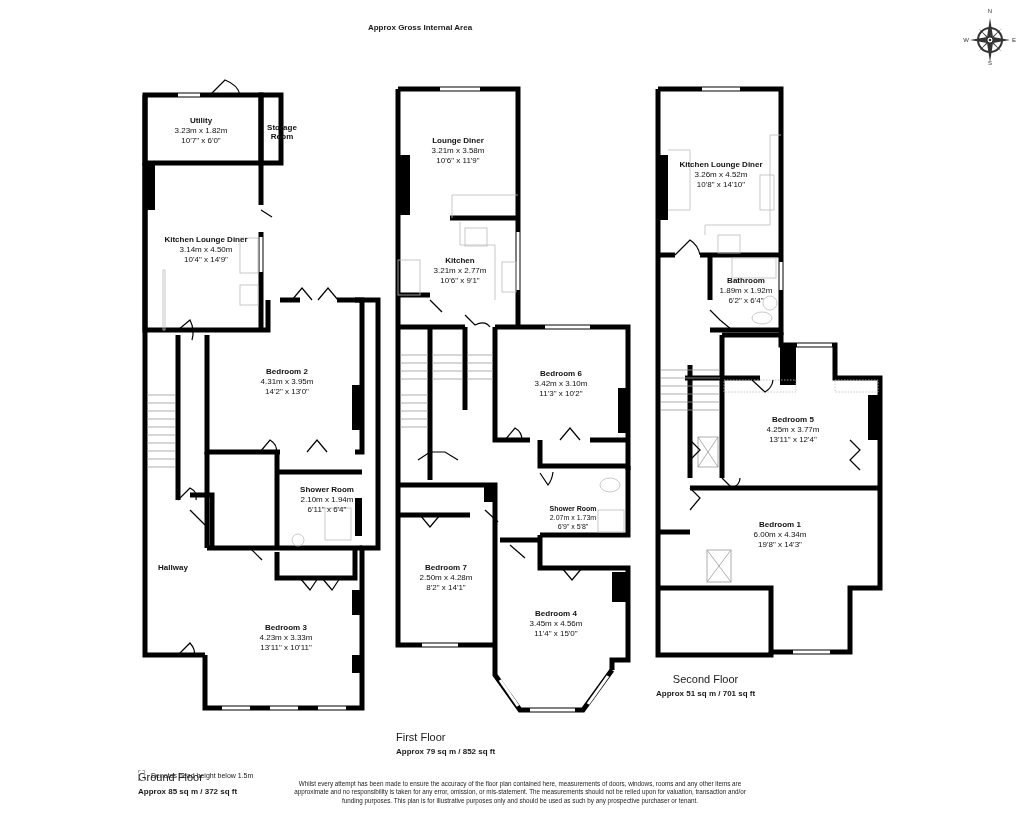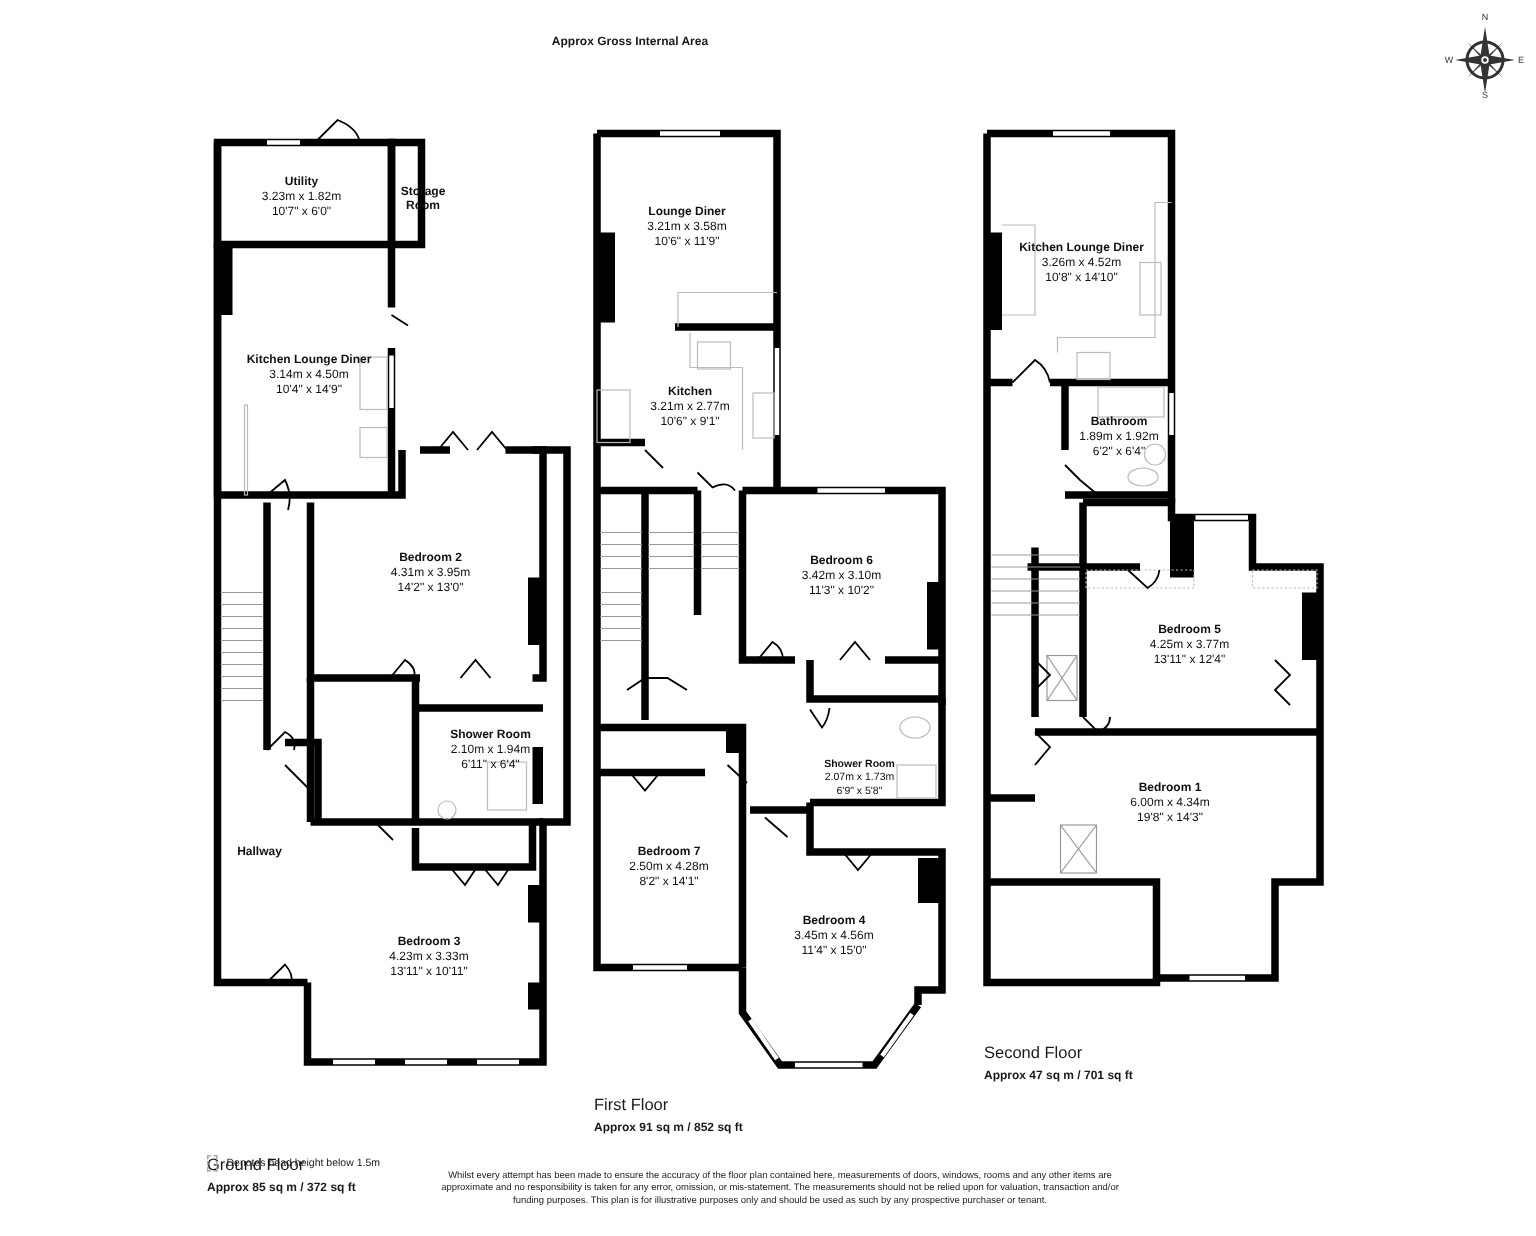--- a/index.html
+++ b/index.html
@@ -338,7 +338,7 @@
   <div class="floor-label">First Floor</div>
   <div class="floor-area">Approx 91 sq m / 852 sq ft</div>
 </div>
-<div class="abs" style="left:656px; top:696px;">
+<div class="abs" style="left:656px; top:673px;text-align:center;">
   <div class="floor-label">Second Floor</div>
   <div class="floor-area">Approx 47 sq m / 701 sq ft</div>
 </div>

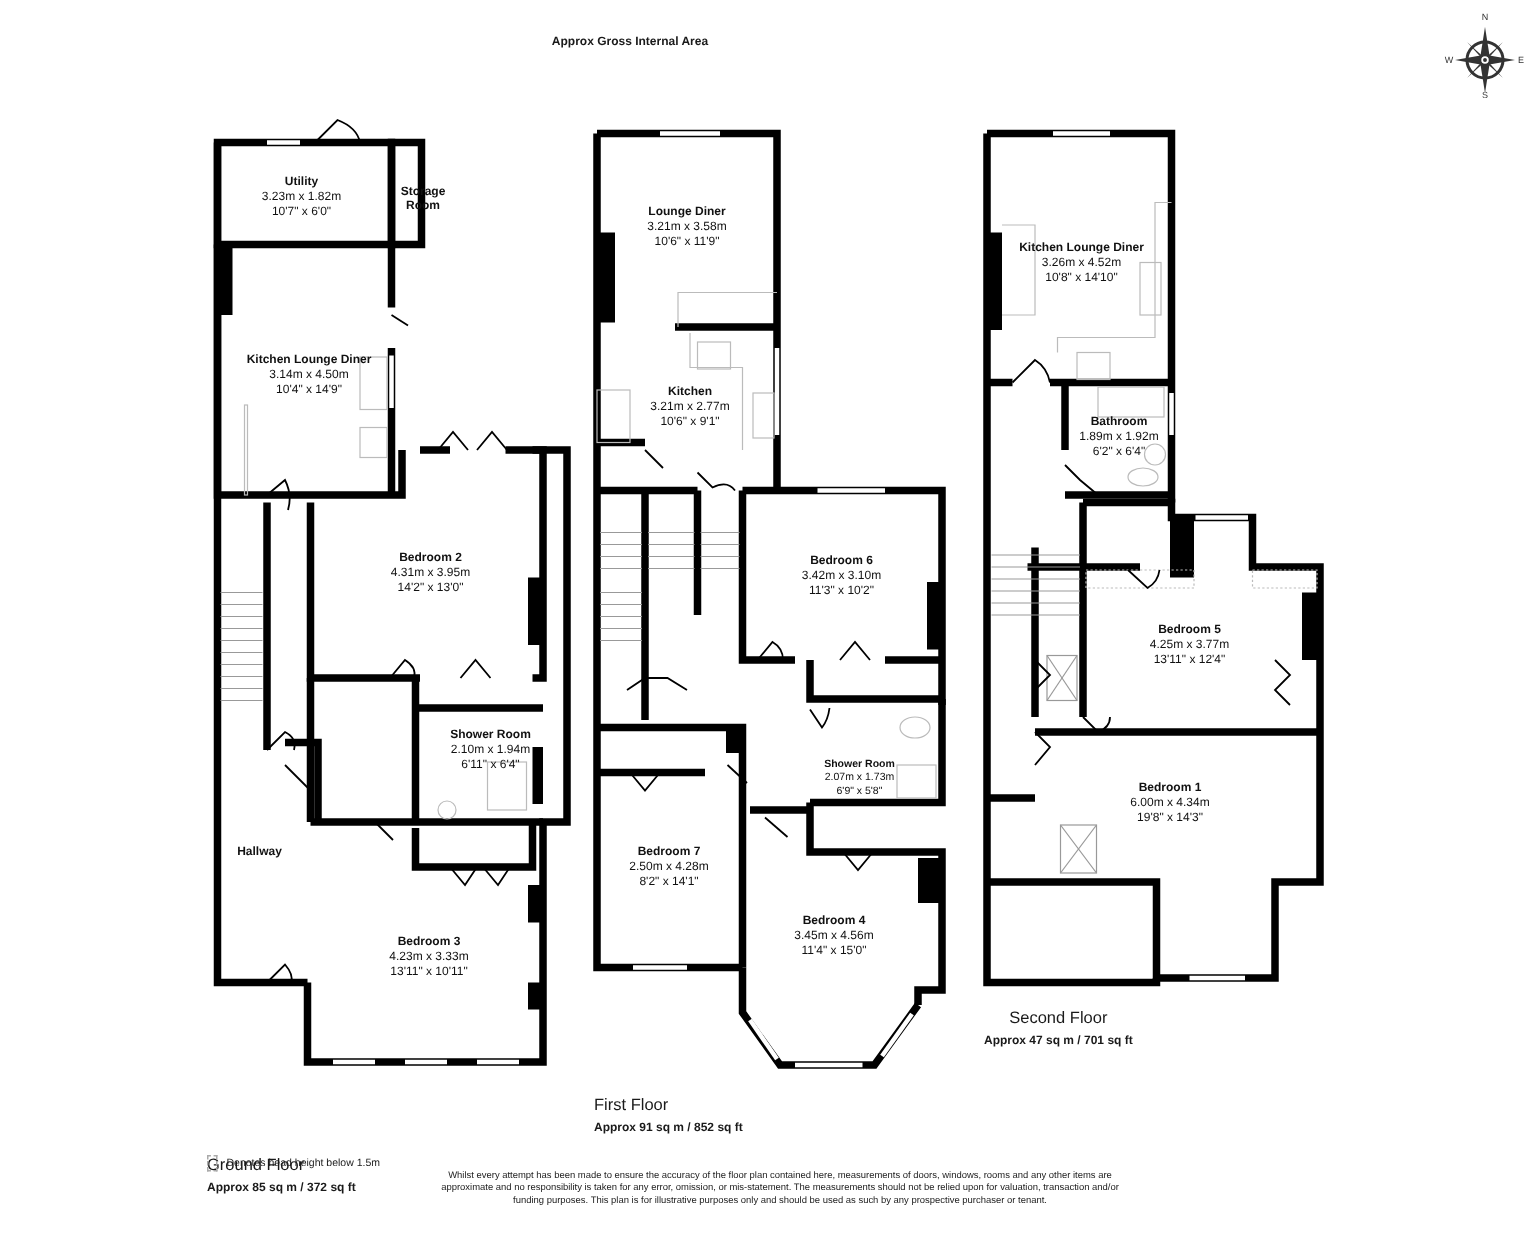--- a/index.html
+++ b/index.html
@@ -340,7 +340,7 @@
 </div>
 <div class="abs" style="left:656px; top:673px;text-align:center;">
   <div class="floor-label">Second Floor</div>
-  <div class="floor-area">Approx 47 sq m / 701 sq ft</div>
+  <div class="floor-area">Approx 51 sq m / 701 sq ft</div>
 </div>
 
 <div class="abs legend">

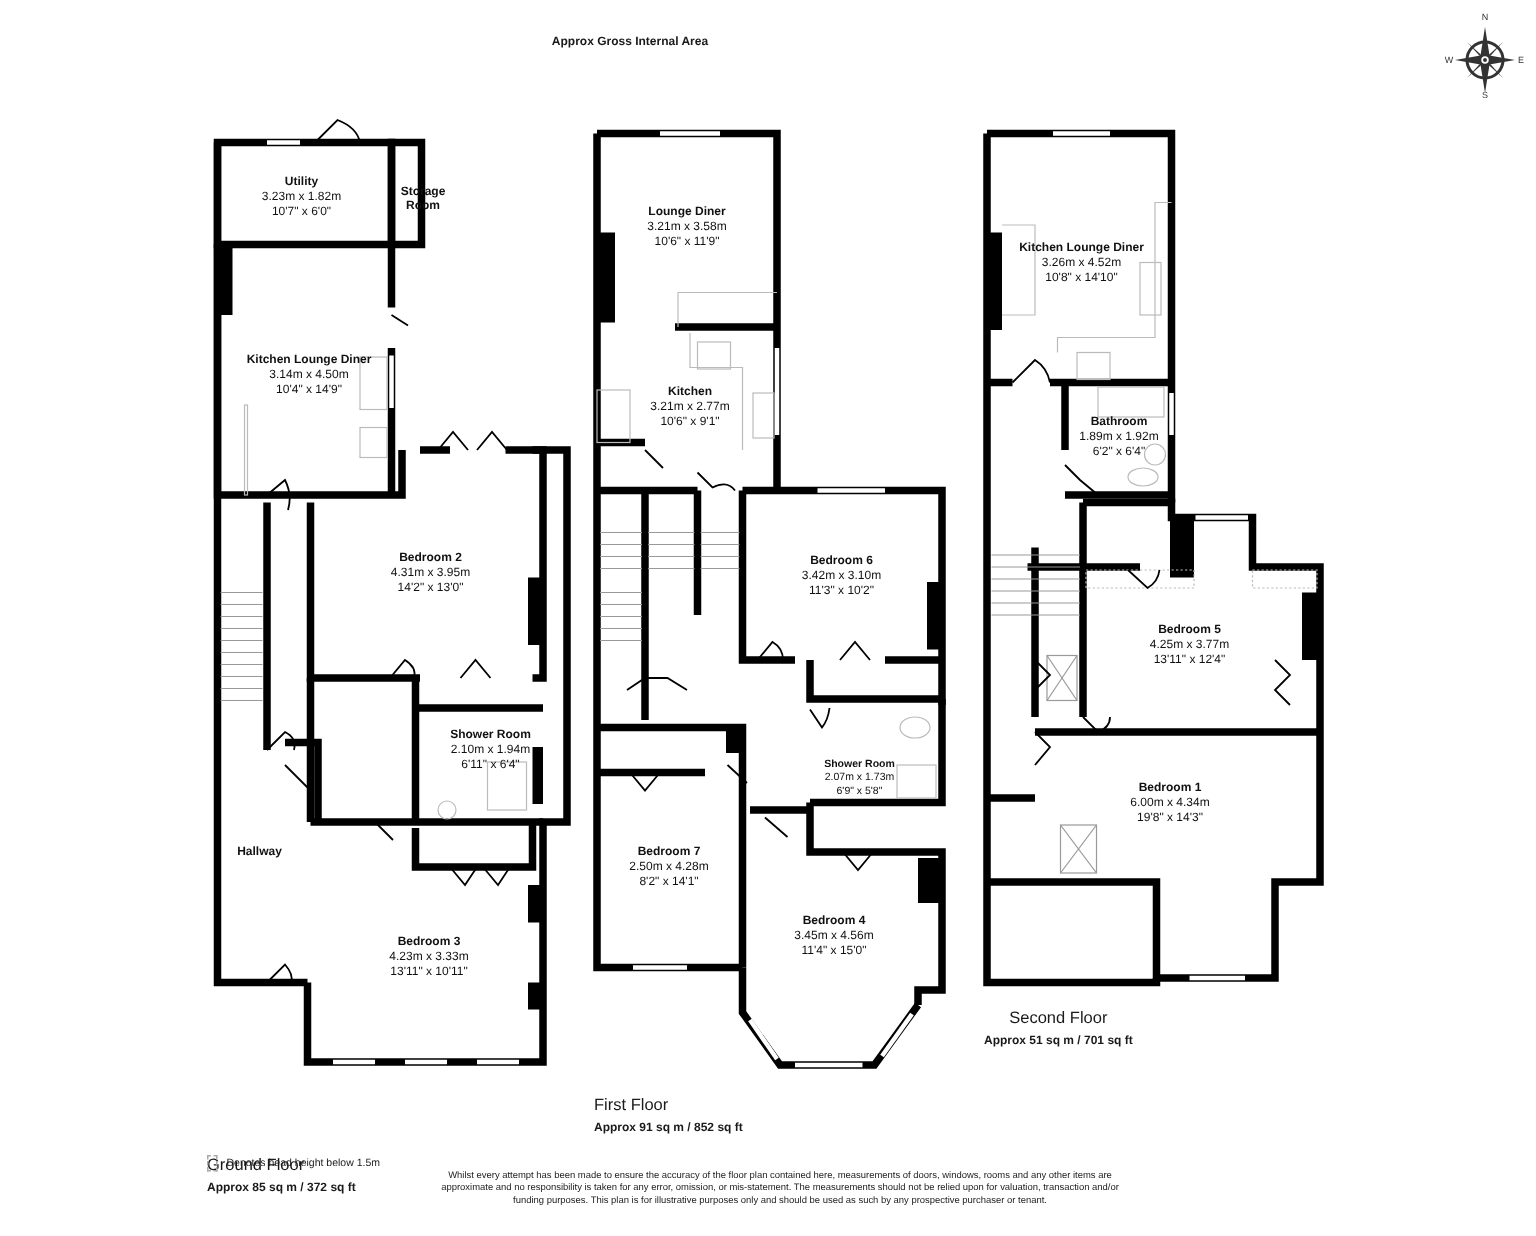--- a/index.html
+++ b/index.html
@@ -336,7 +336,7 @@
 </div>
 <div class="abs" style="left:396px; top:731px;">
   <div class="floor-label">First Floor</div>
-  <div class="floor-area">Approx 91 sq m / 852 sq ft</div>
+  <div class="floor-area">Approx 79 sq m / 852 sq ft</div>
 </div>
 <div class="abs" style="left:656px; top:673px;text-align:center;">
   <div class="floor-label">Second Floor</div>

